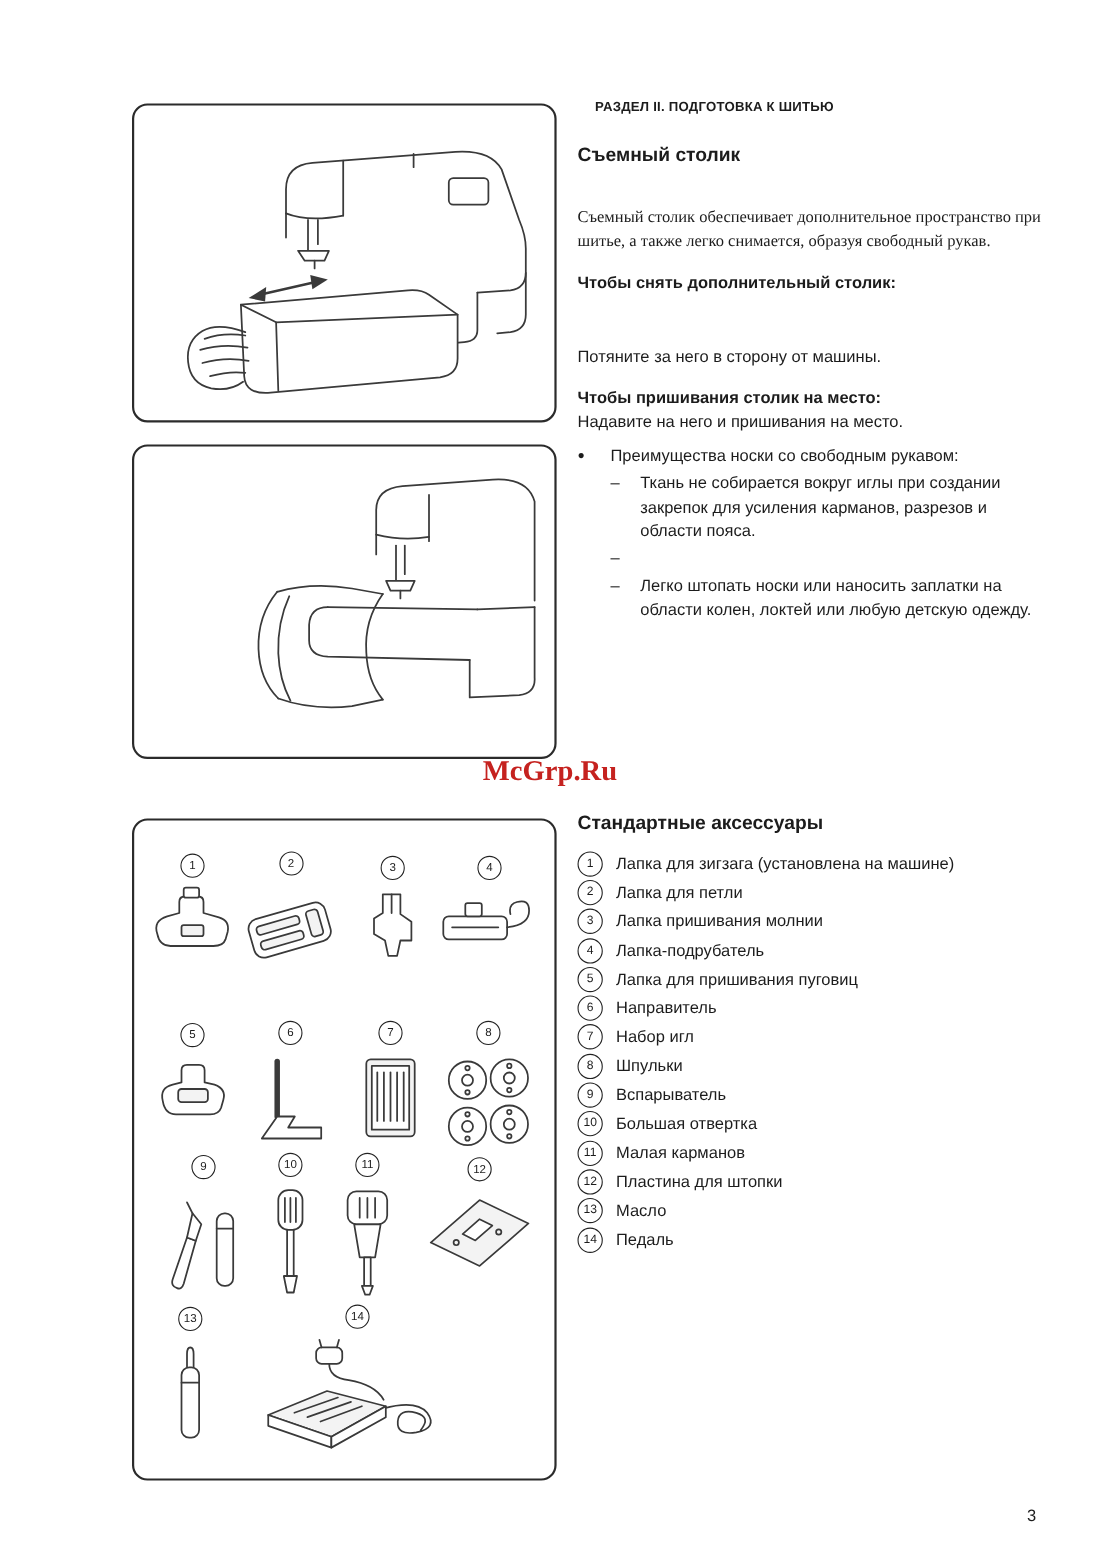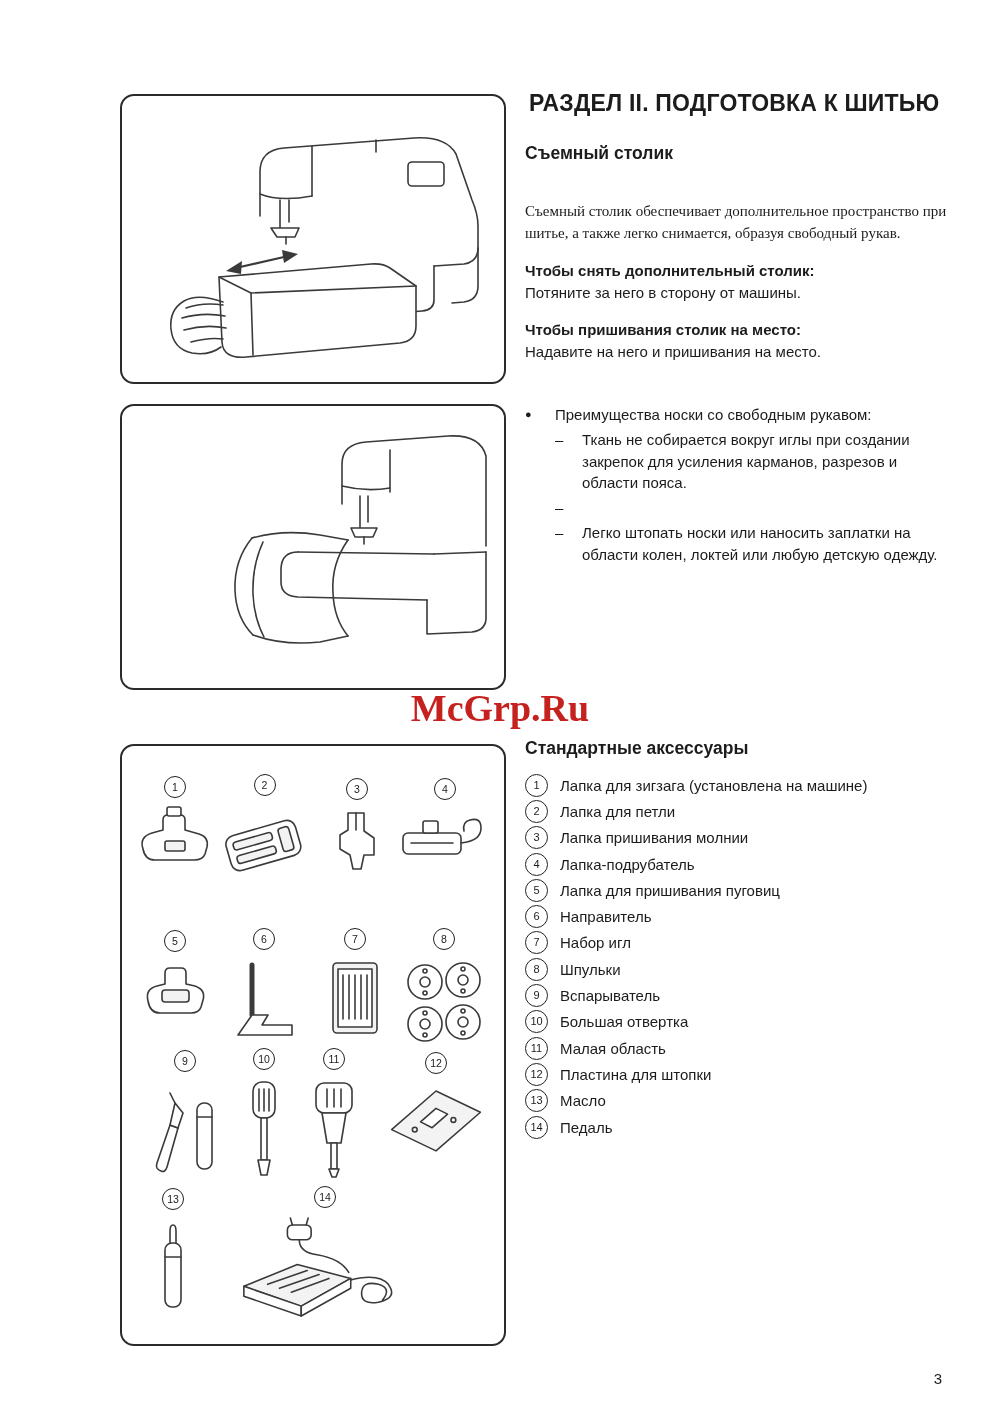--- a/index.html
+++ b/index.html
@@ -18,7 +18,7 @@
   #sec2{top:404px;}
   #sec3{top:738px;}
 
-  .doc-title{font-size:23px;font-weight:bold;letter-spacing:.2px;margin:0 0 26px 4px;}
+  .doc-title{font-size:12px;font-weight:bold;letter-spacing:.2px;margin:0 0 26px 16px;}
   .doc-sub{font-size:17.5px;font-weight:bold;margin:0 0 36px 0;}
   .body-text{font-size:15px;line-height:1.47;margin:0;}
   .bold{font-weight:bold;}

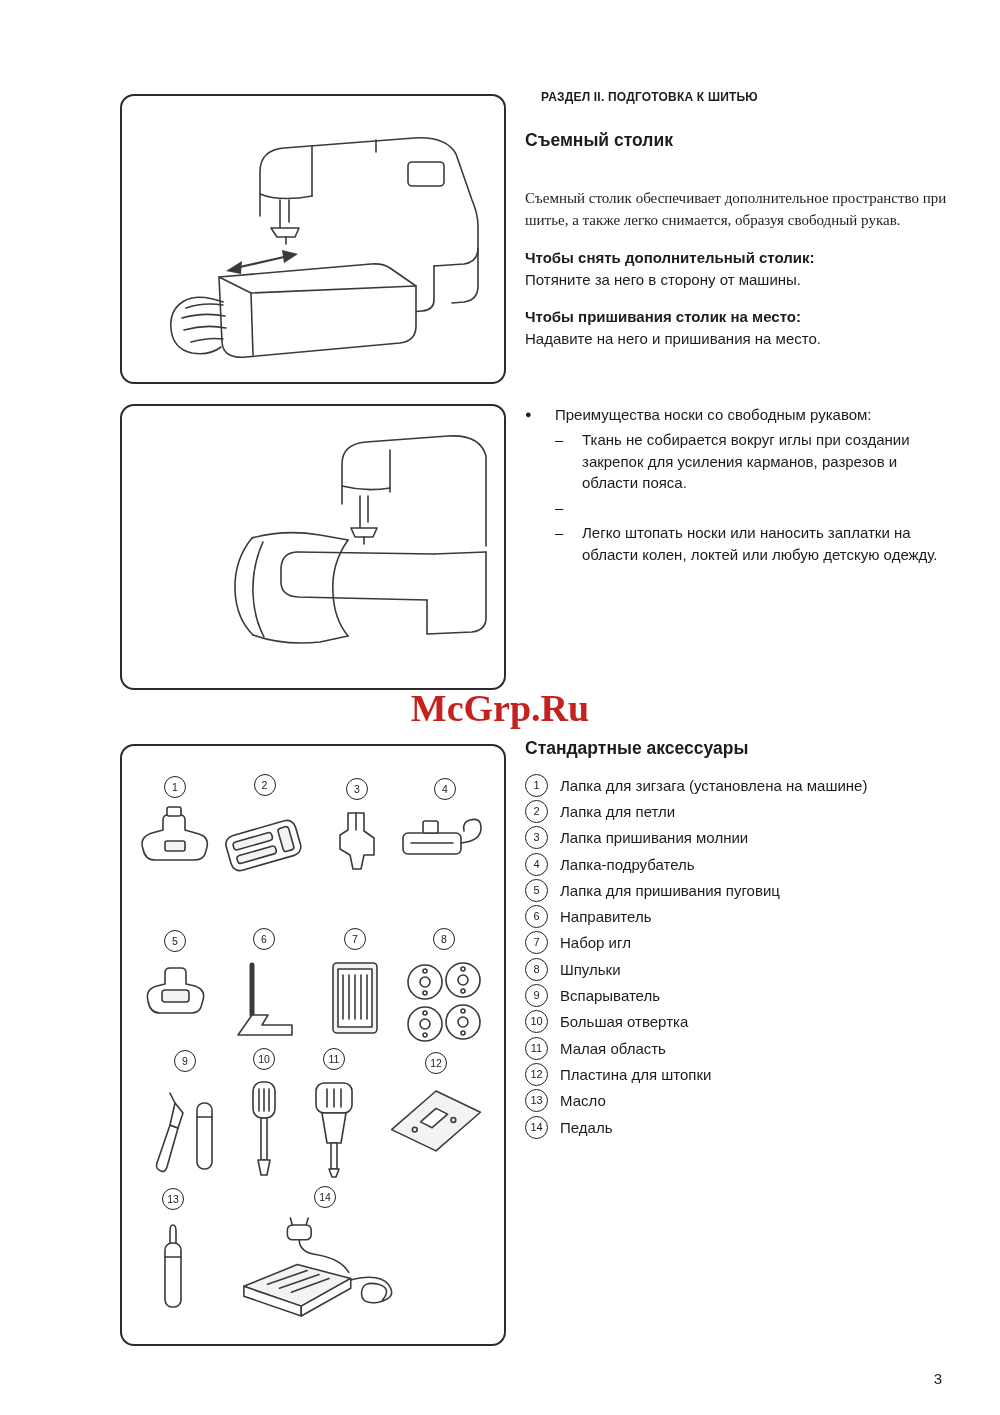--- a/index.html
+++ b/index.html
@@ -23,7 +23,7 @@
   .body-text{font-size:15px;line-height:1.47;margin:0;}
   .bold{font-weight:bold;}
   .mb16{margin-bottom:16px;font-family:Liberation Serif, serif;}
-  .mb15{margin-bottom:15px;}
+  .mb15{margin-bottom:15px;margin-top:45px;}
 
   .flag-row{display:flex;font-size:15px;line-height:1.45;}
   .marker-bullet{width:30px;flex:0 0 30px;font-size:11px;padding-top:3px;}

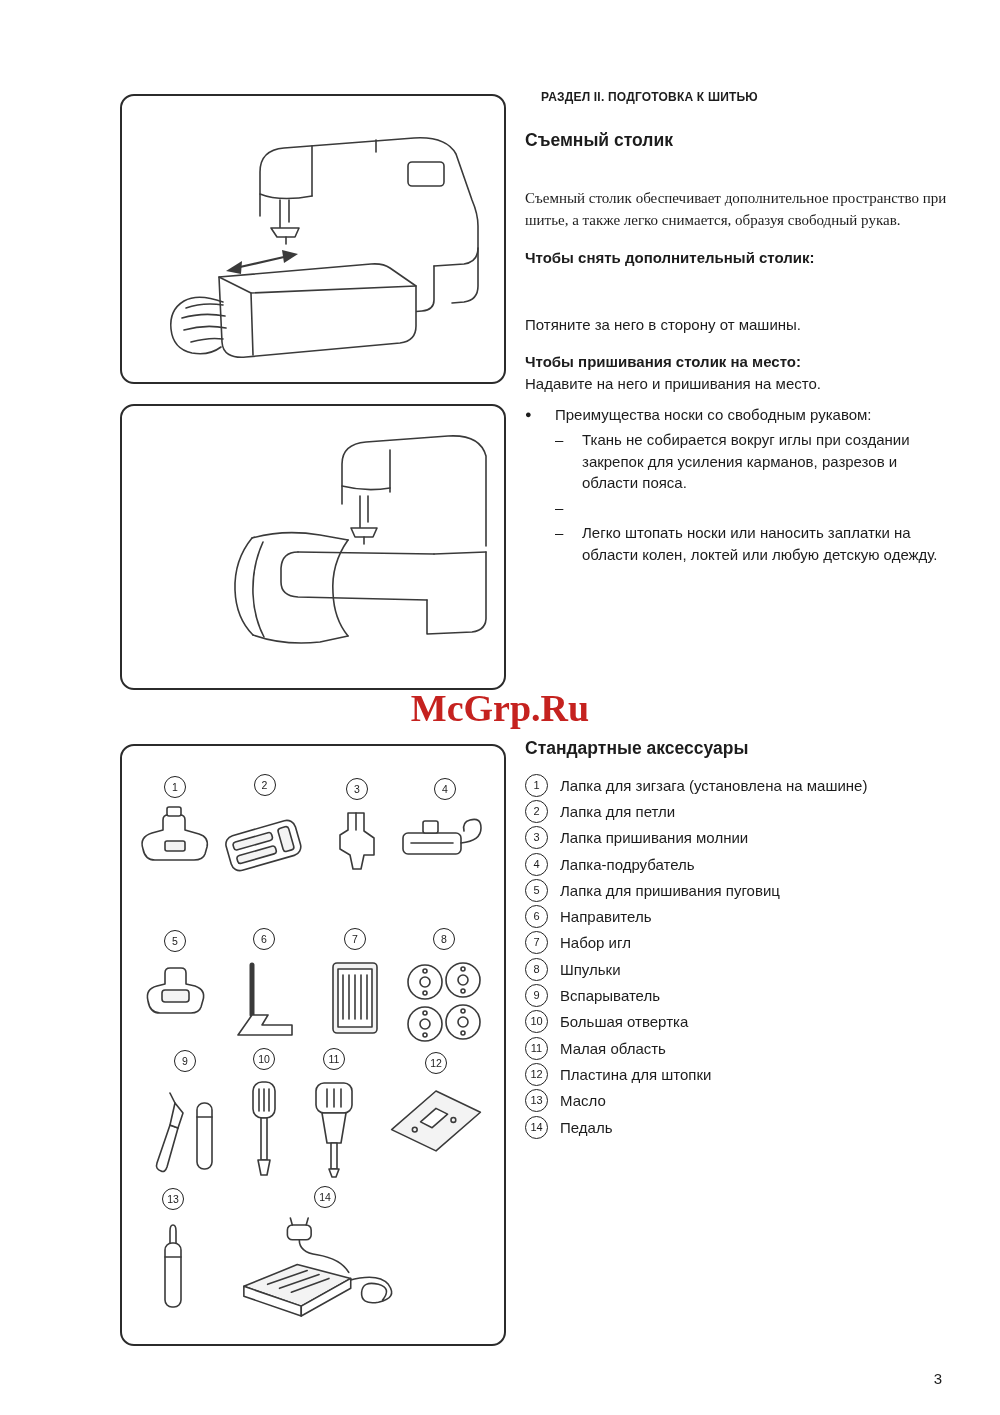--- a/index.html
+++ b/index.html
@@ -49,7 +49,7 @@
 
   #watermark{
     position:absolute;left:0;top:686px;width:1000px;text-align:center;
-    font-family:"Liberation Serif",serif;font-weight:bold;font-size:38px;color:#c5221f;
+    font-family:"Liberation Serif",serif;font-weight:bold;font-size:26px;color:#c5221f;
   }
   #page-number{position:absolute;right:58px;top:1370px;font-size:15px;}
 </style>

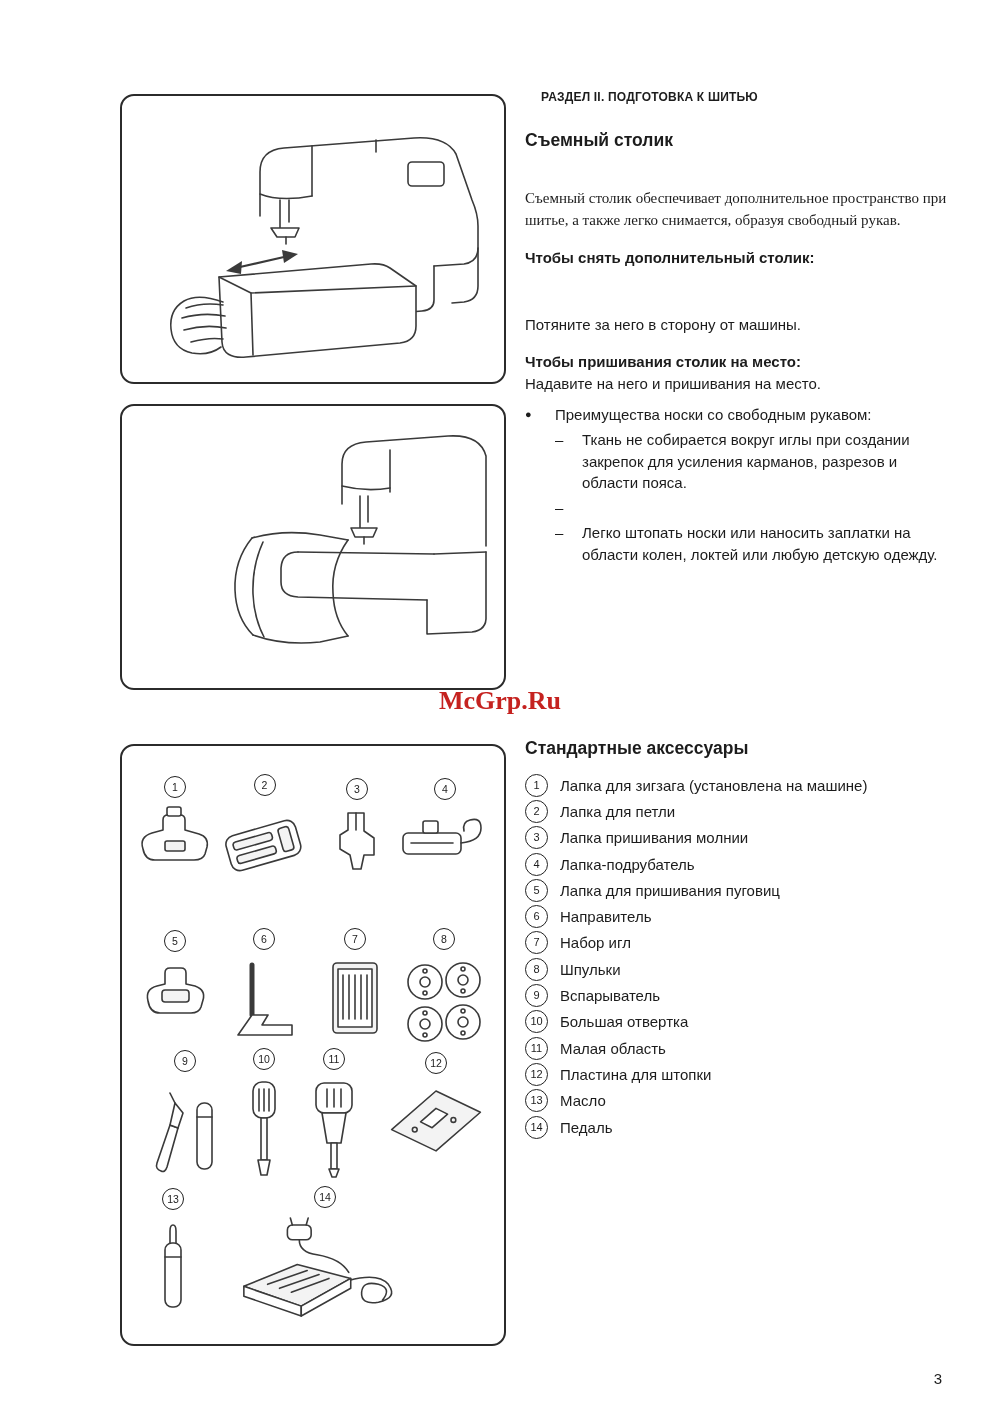--- a/index.html
+++ b/index.html
@@ -359,7 +359,7 @@
     </div>
     <div class="acc-row">
       <span class="circle-num">11</span>
-      <span>Малая область</span>
+      <span>Малая карманов</span>
     </div>
     <div class="acc-row">
       <span class="circle-num">12</span>

